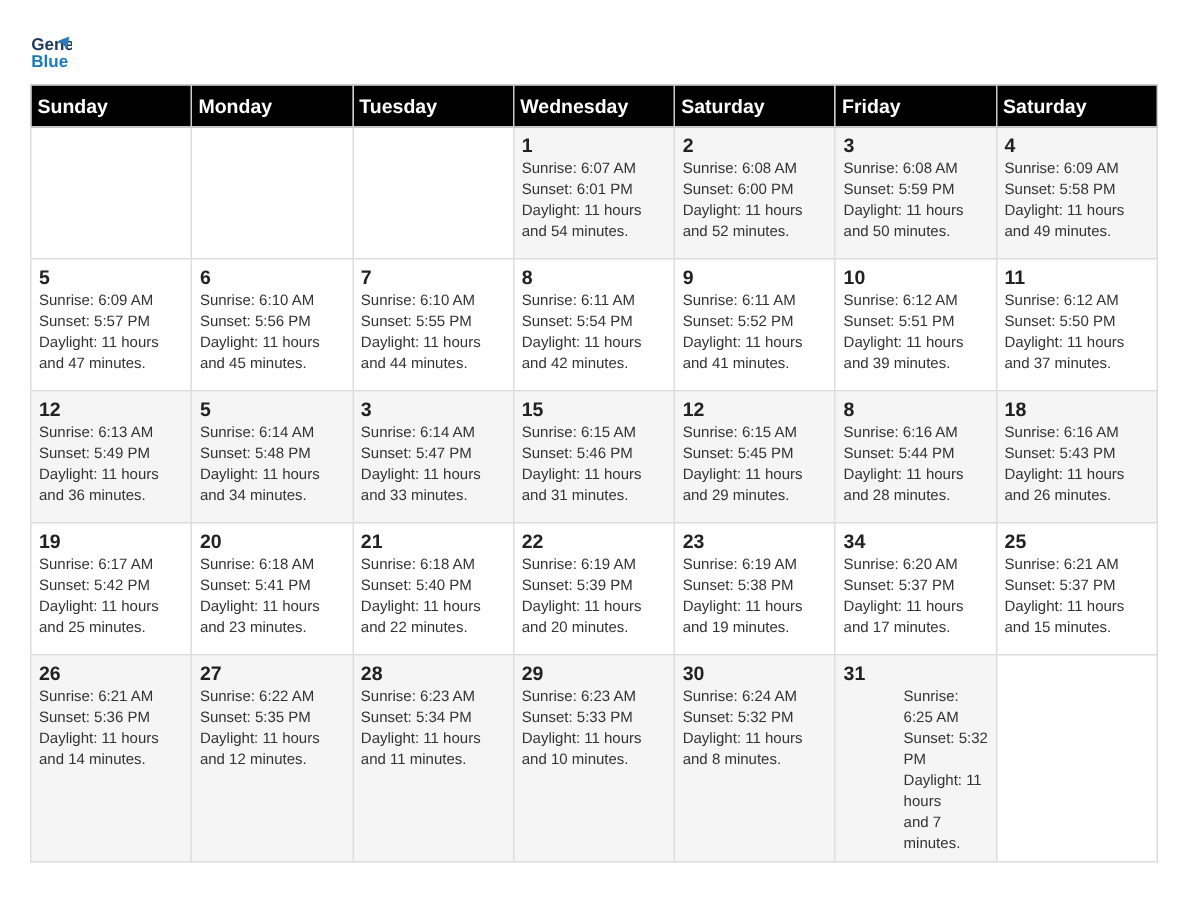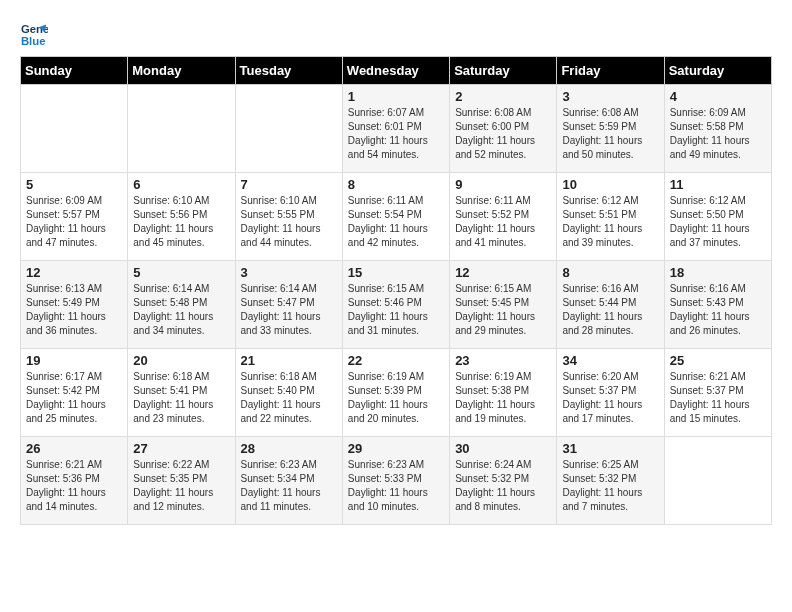--- a/index.html
+++ b/index.html
@@ -342,7 +342,7 @@
         </td>
         <td>
           <span class="day-num">31</span>
-          <div class="cell-content" style="white-space: pre-line;">Sunrise: 6:25 AM
+          <div class="cell-content" style="white-space: pre-line; margin-left: 40px;">Sunrise: 6:25 AM
 Sunset: 5:32 PM
 Daylight: 11 hours
 and 7 minutes.</div>

